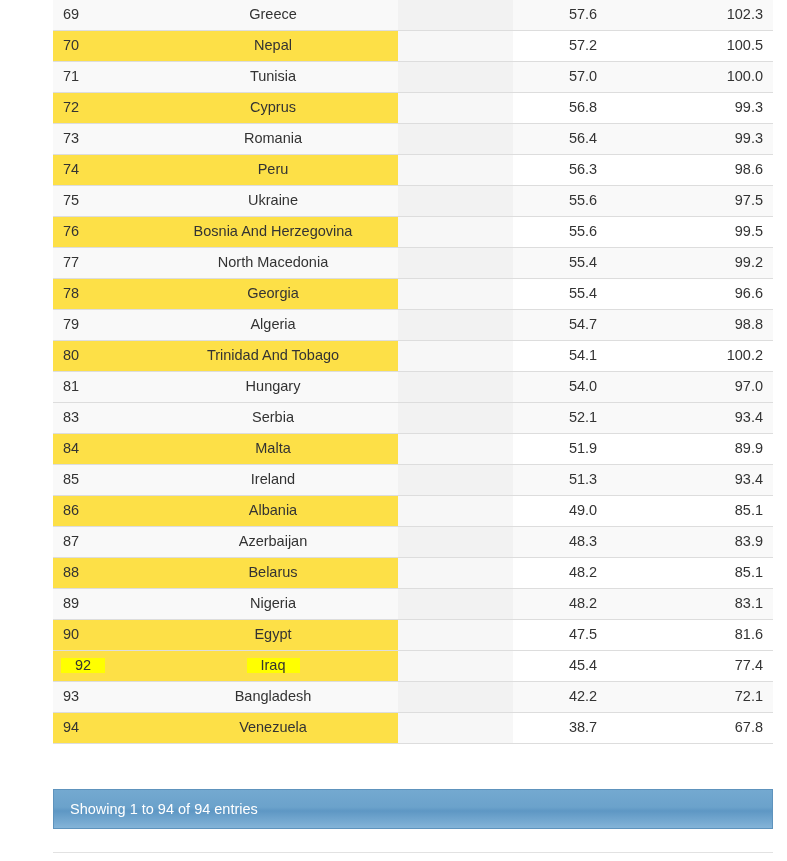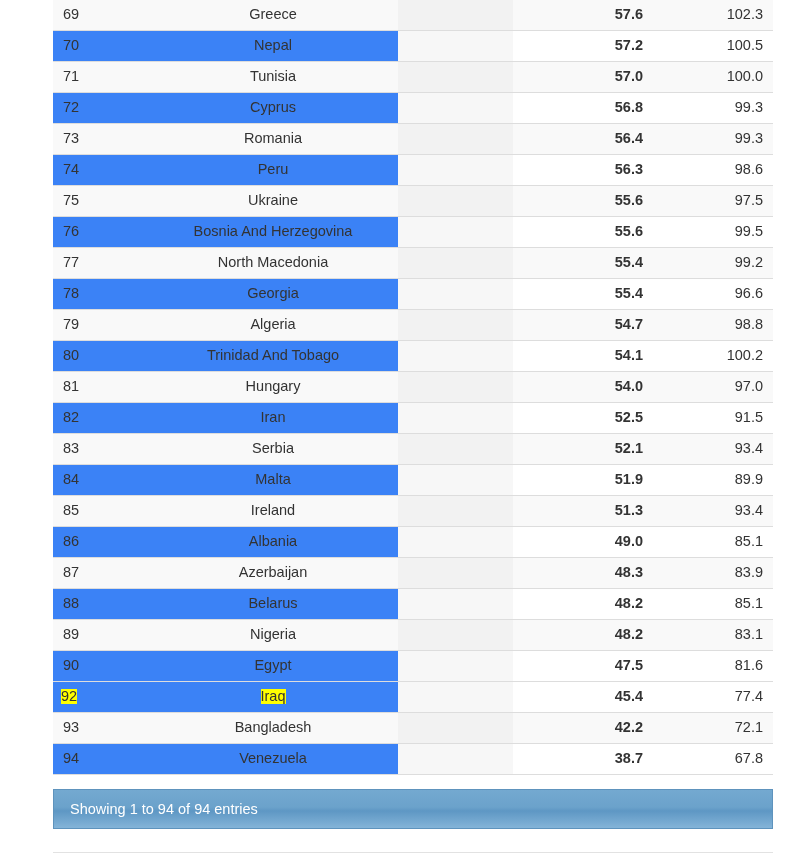--- a/index.html
+++ b/index.html
@@ -51,7 +51,7 @@
   td.c-rank { text-align: left; }
   td.c-name { text-align: center; }
   td.c-blank { text-align: right; }
-  td.c-v1 { text-align: right; padding-right: 18px; font-weight: bold; }
+  td.c-v1 { text-align: center; padding-right: 18px; }
   td.c-v2 { text-align: right; padding-right: 16px; margin-top: 33px; }
 
   tr.row-odd td.c-rank,

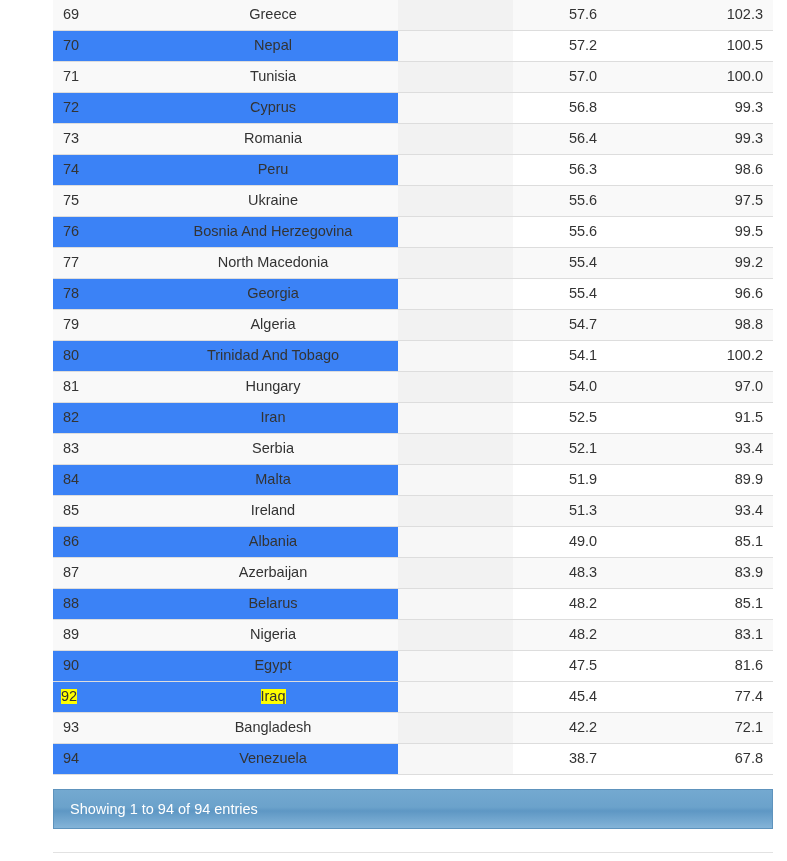--- a/index.html
+++ b/index.html
@@ -57,7 +57,7 @@
   tr.row-odd td.c-rank,
   tr.row-odd td.c-name { background: #f9f9f9; }
   tr.row-even td.c-rank,
-  tr.row-even td.c-name { background: #3b82f6; }
+  tr.row-even td.c-name { background: #fde047; }
 
   tr.row-odd td.c-blank { background: #f2f2f2; }
   tr.row-even td.c-blank { background: #f7f7f7; }

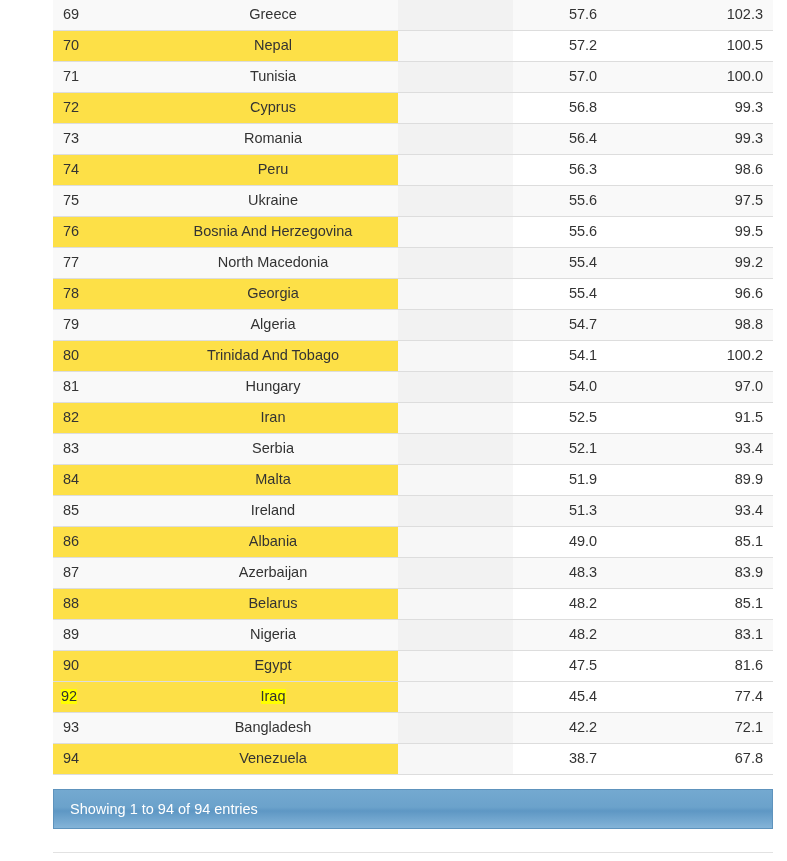--- a/index.html
+++ b/index.html
@@ -204,13 +204,6 @@
             <td class="c-v1">54.0</td>
             <td class="c-v2">97.0</td>
           </tr>
-          <tr class="row-even">
-            <td class="c-rank"><span>82</span></td>
-            <td class="c-name"><span>Iran</span></td>
-            <td class="c-blank"></td>
-            <td class="c-v1">52.5</td>
-            <td class="c-v2">91.5</td>
-          </tr>
           <tr class="row-odd">
             <td class="c-rank"><span>83</span></td>
             <td class="c-name"><span>Serbia</span></td>

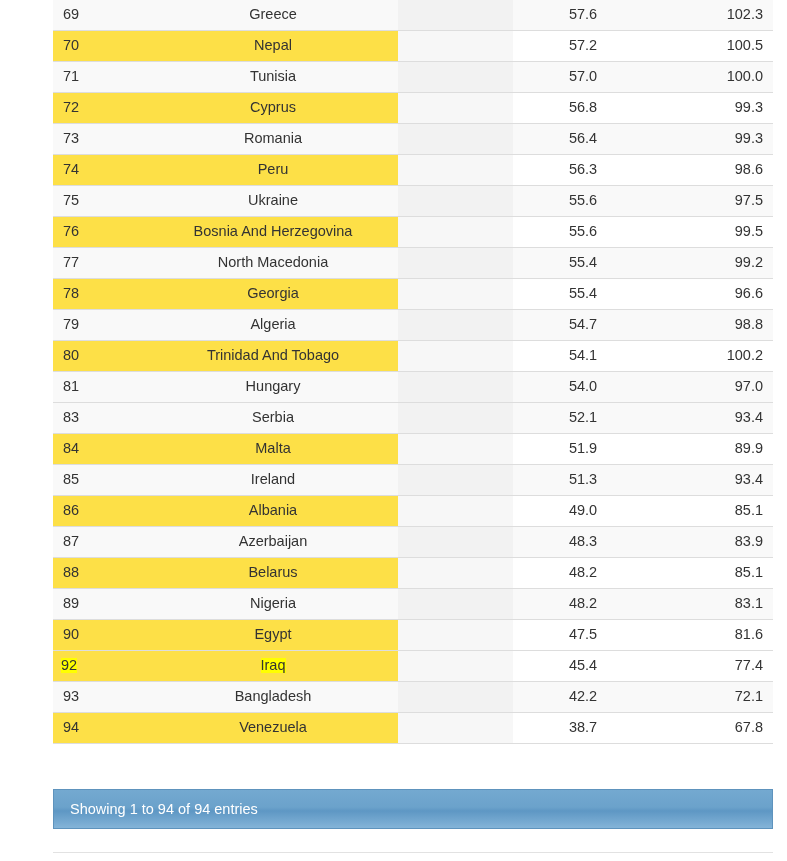--- a/index.html
+++ b/index.html
@@ -70,7 +70,7 @@
   .hl {
     background: #ffff00 !important;
     display: inline-block;
-    padding: 0 0;
+    padding: 0 14px;
   }
   td.c-rank .hl { margin-left: -2px; }
 

